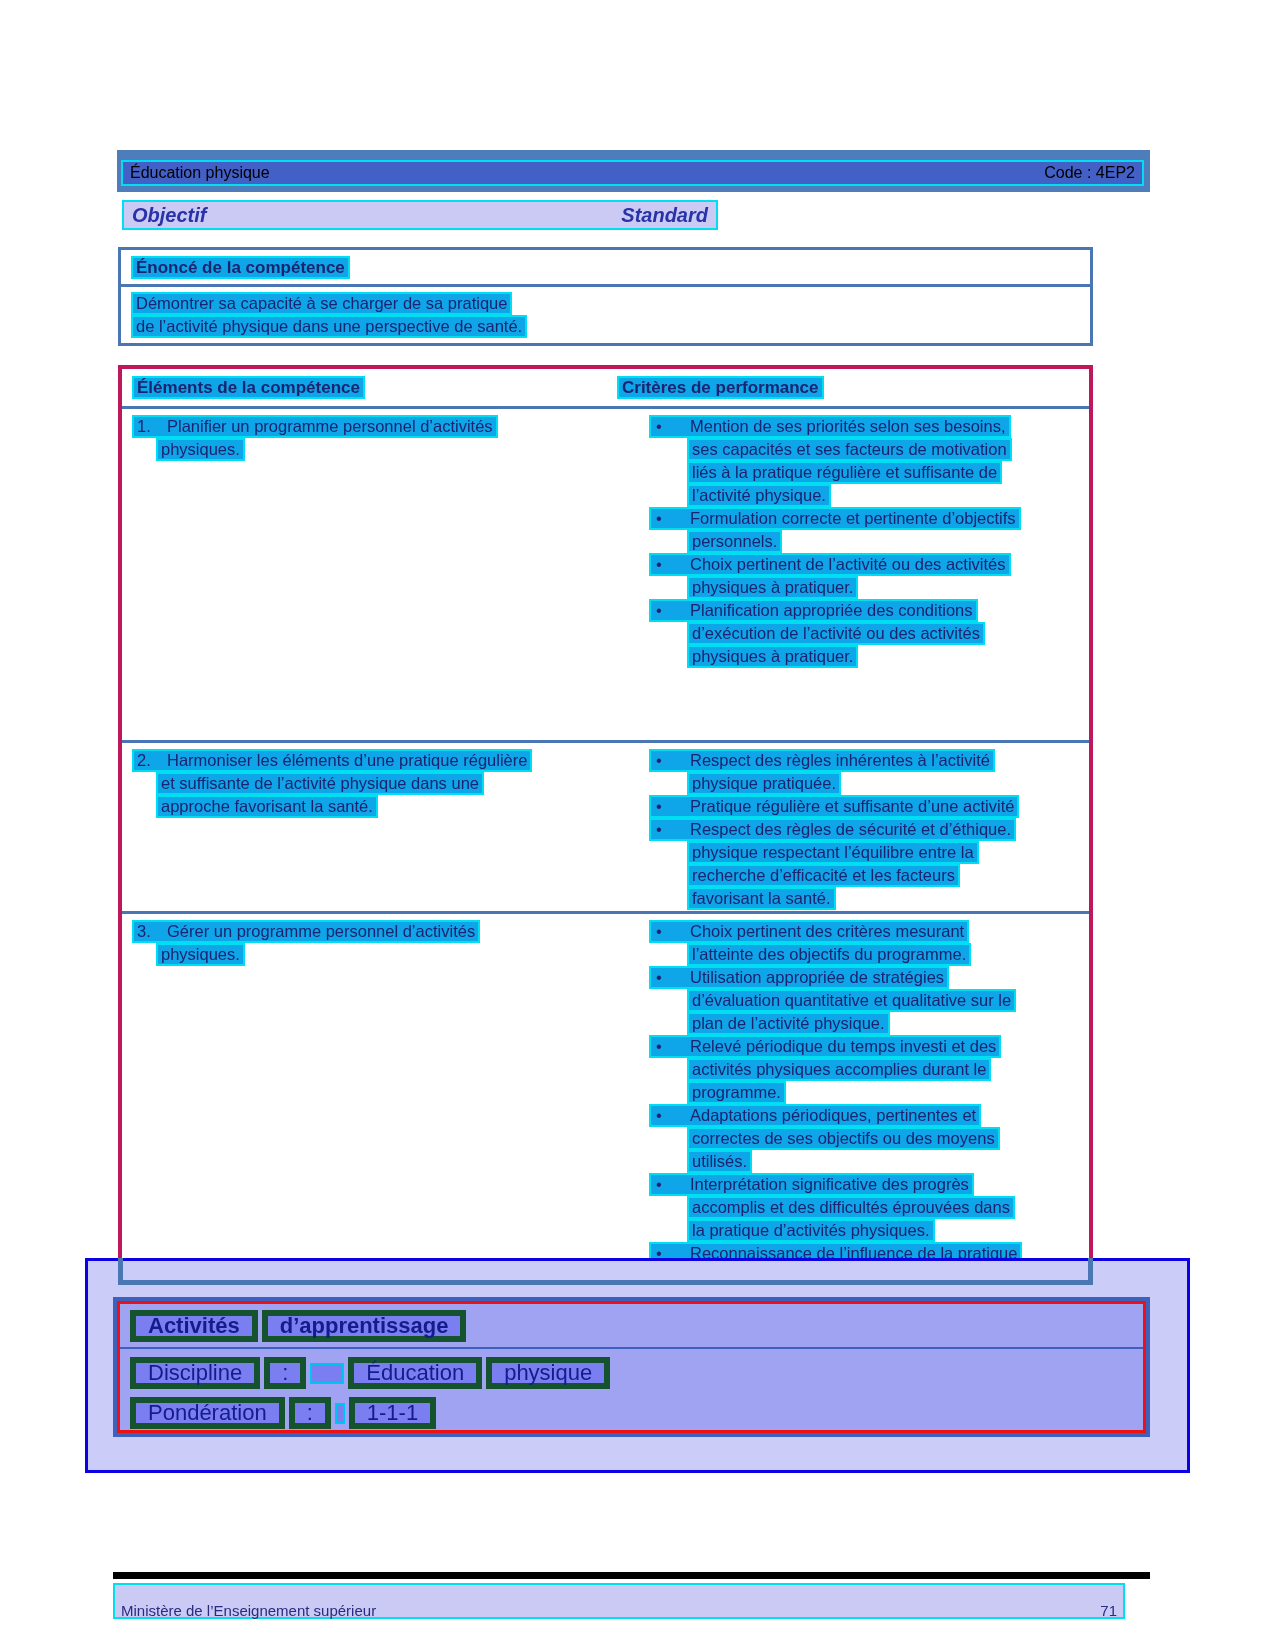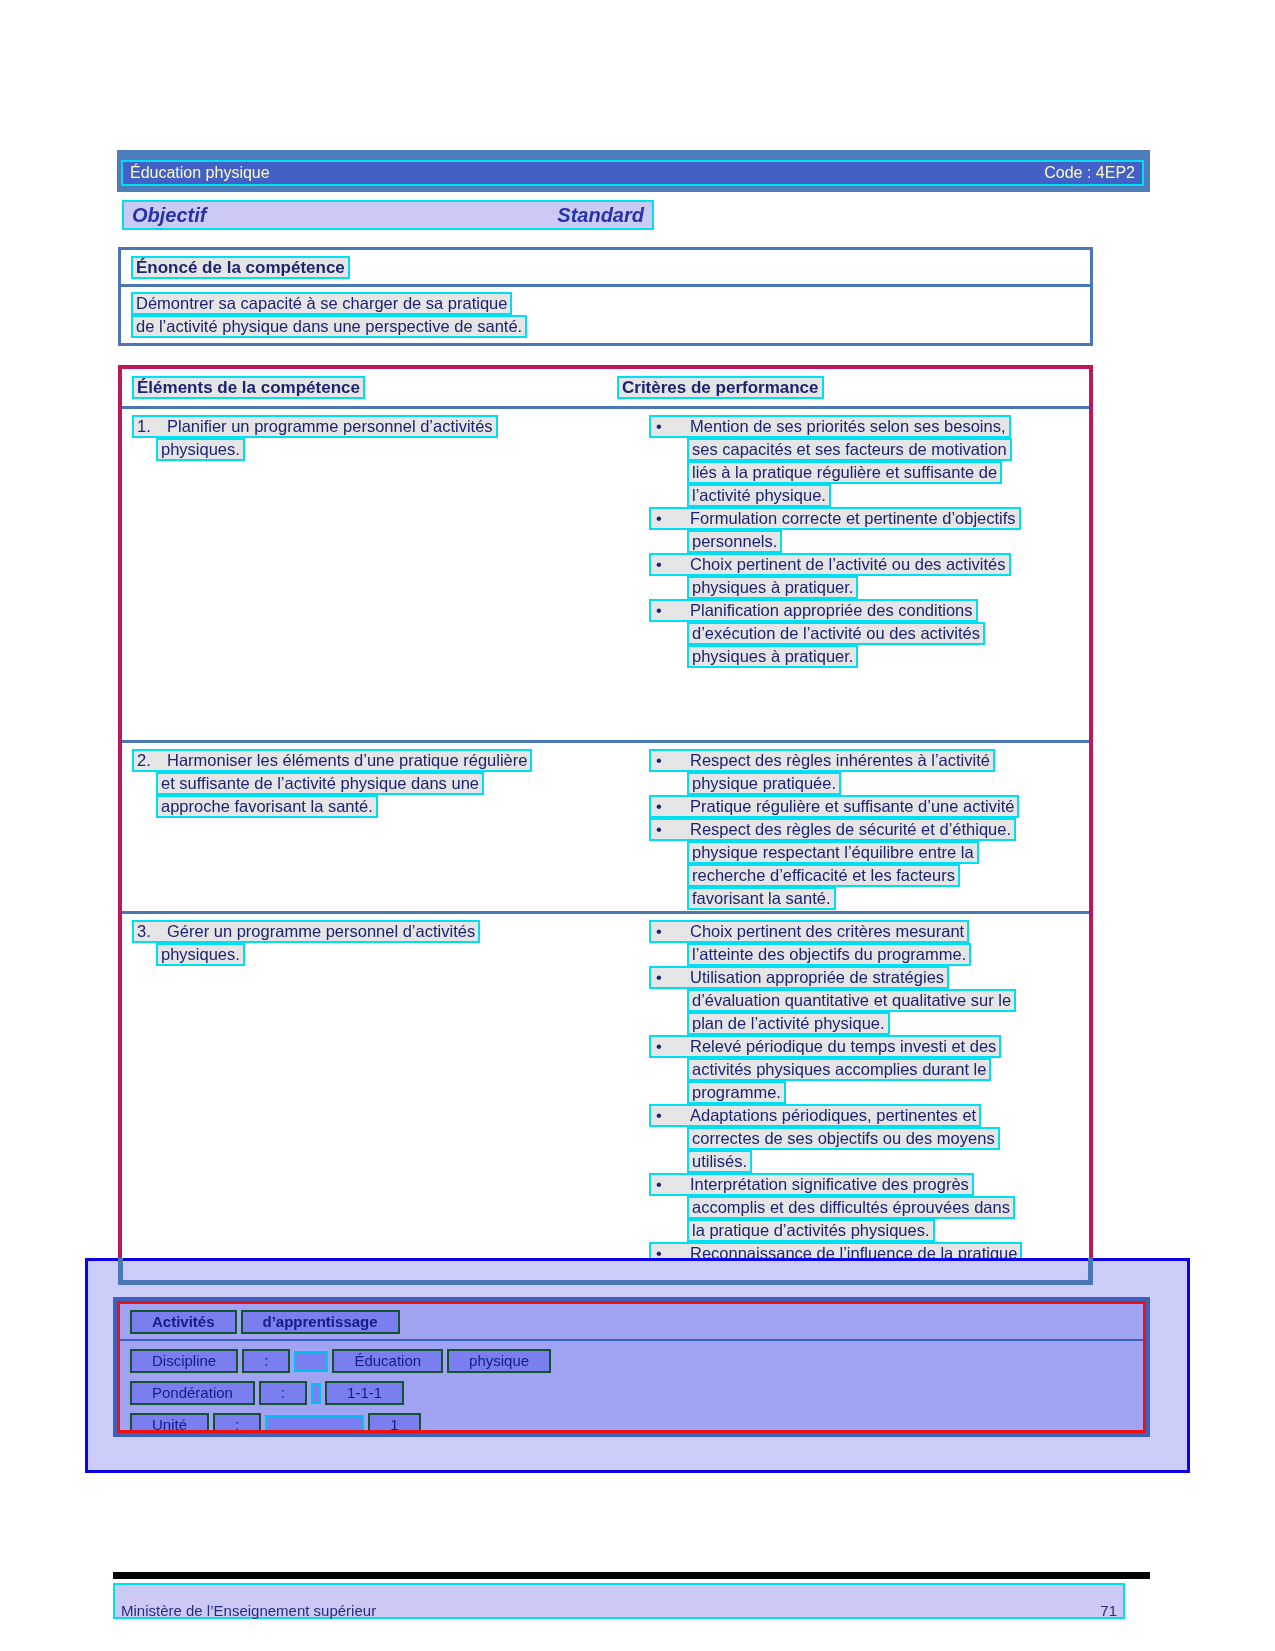--- a/index.html
+++ b/index.html
@@ -24,7 +24,7 @@
           background:#4e7dbb; }
   .band-strip {
     position:absolute; left:4px; top:10px; right:6px; height:22px;
-    background:#4360c6; border:2px solid #00dff2; color:#fef9c3;
+    background:#4360c6; border:2px solid #00dff2; color:#000000;
     font-size:16px; line-height:22px; display:flex; justify-content:space-between;
     padding:0 7px; box-sizing:content-box;
   }

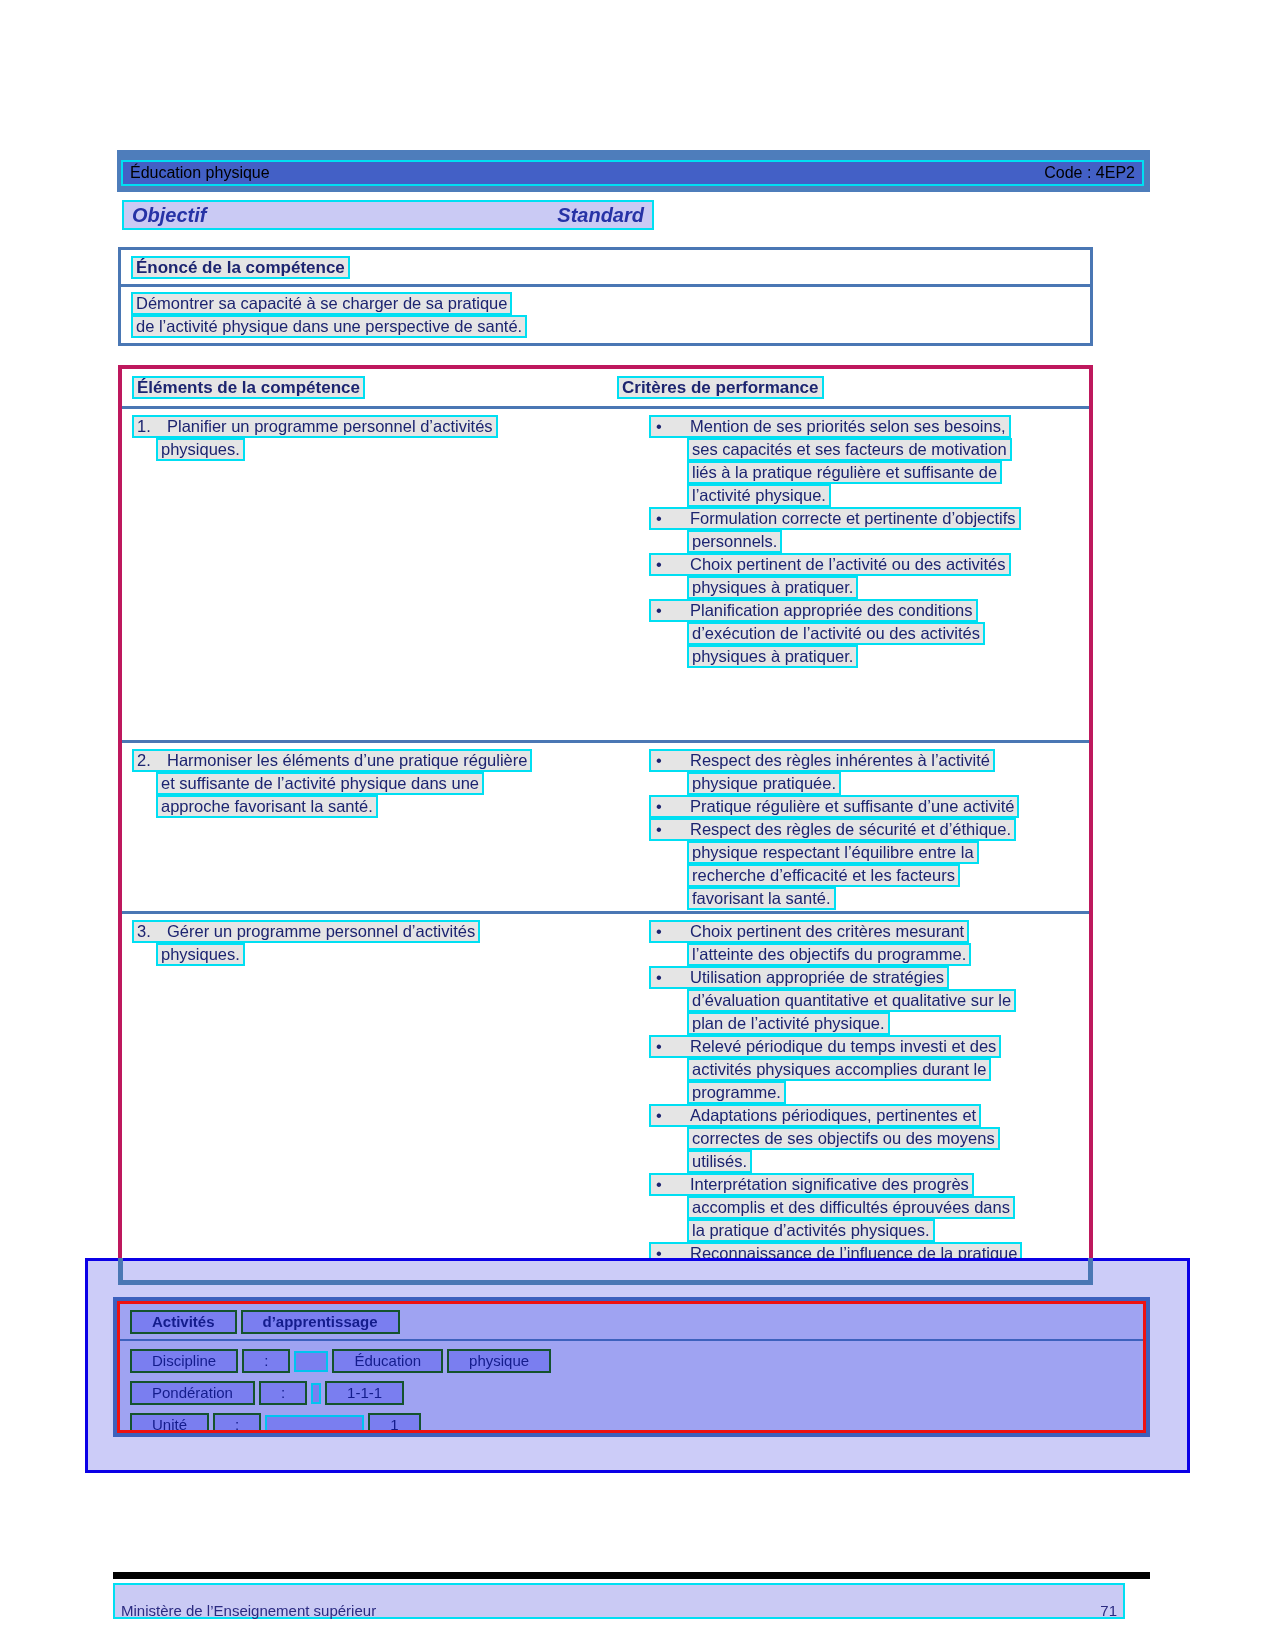--- a/index.html
+++ b/index.html
@@ -31,7 +31,7 @@
 
   
   .objstrip {
-    position:absolute; left:122px; top:200px; width:532px; height:30px;
+    position:absolute; left:122px; top:200px; width:596px; height:30px;
     background:#cacaf4; border:2px solid #00dff2; box-sizing:border-box;
     display:flex; justify-content:space-between; padding:0 8px;
     font-size:20px; font-weight:bold; font-style:italic; color:#2733a6;

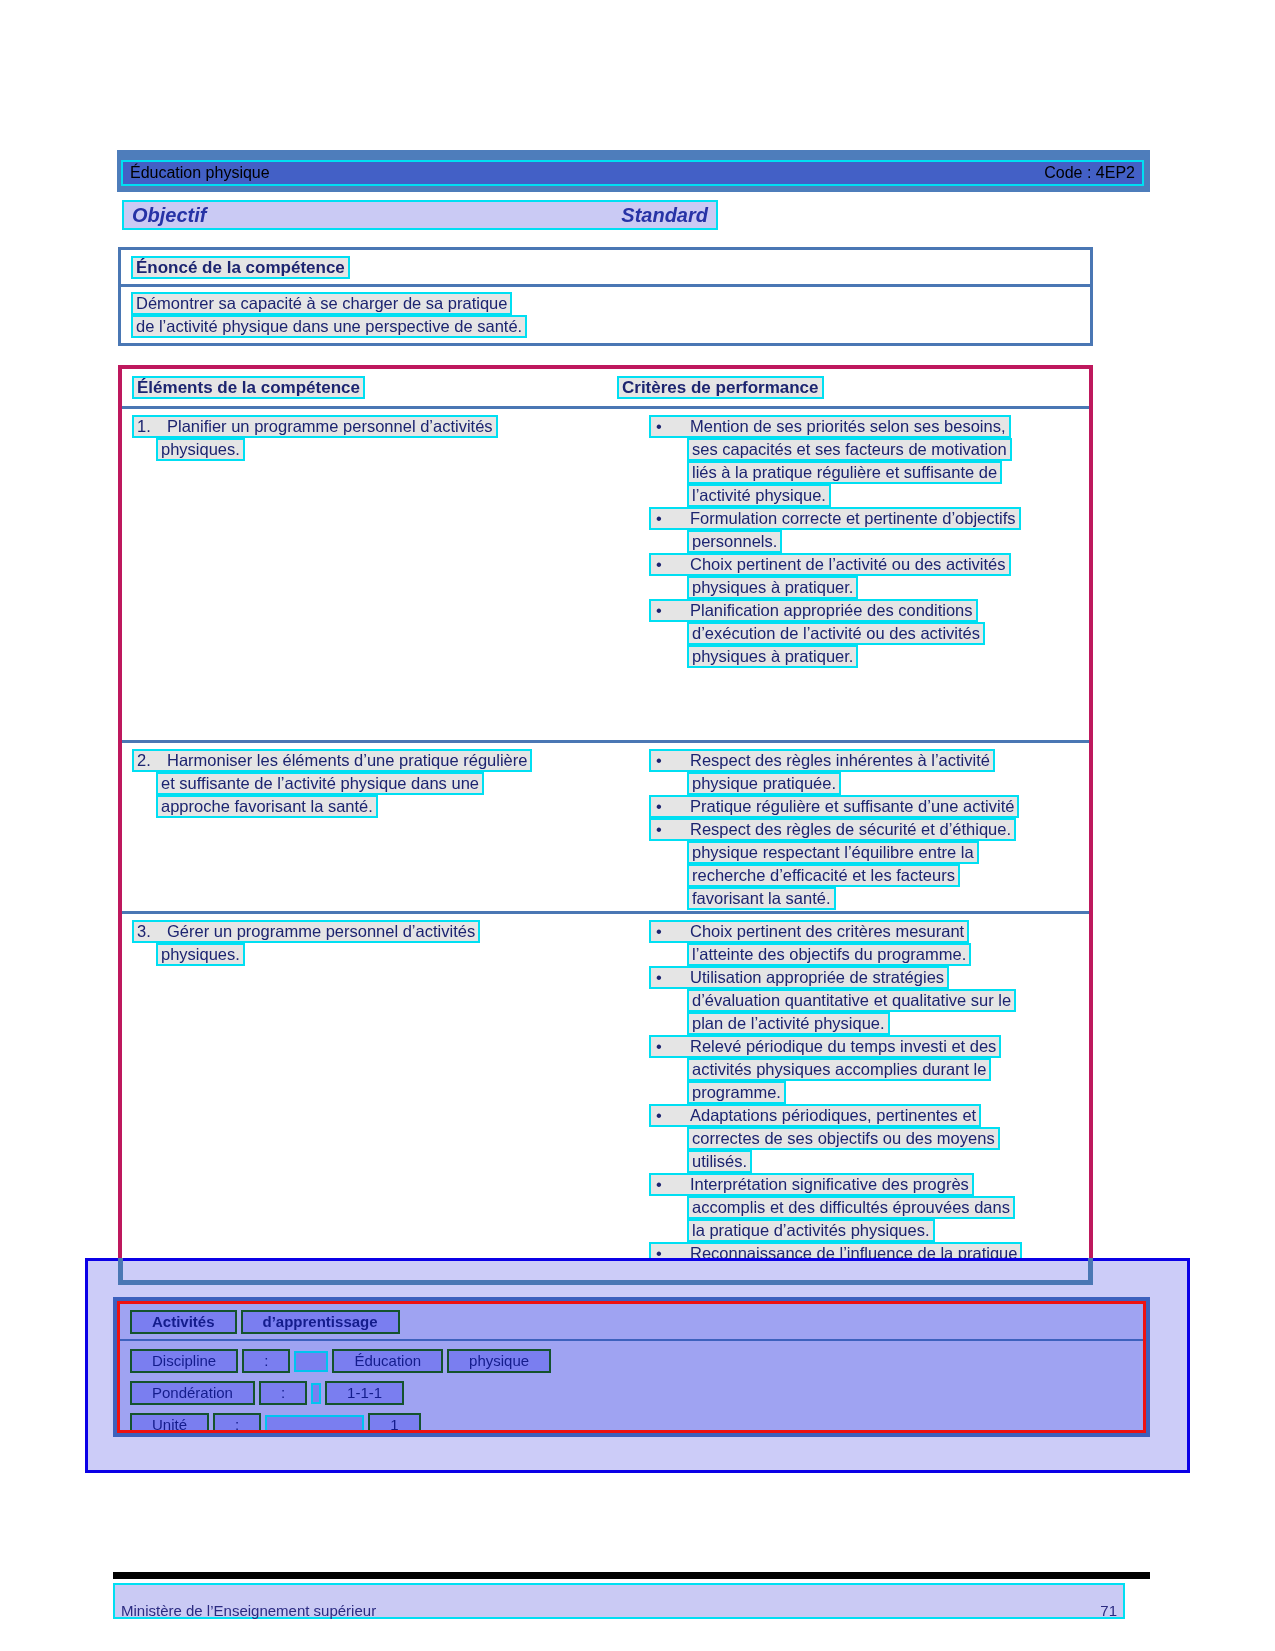--- a/index.html
+++ b/index.html
@@ -9,7 +9,7 @@
   }
   
   .hl {
-    display:inline-block; background:#e5e5e5; border:2px solid #00dff2;
+    display:inline-block; background:#0ea5e9; border:2px solid #00dff2;
     padding:0 3px; line-height:19px; font-size:16.5px; white-space:nowrap;
     color:#1c2470;
   }

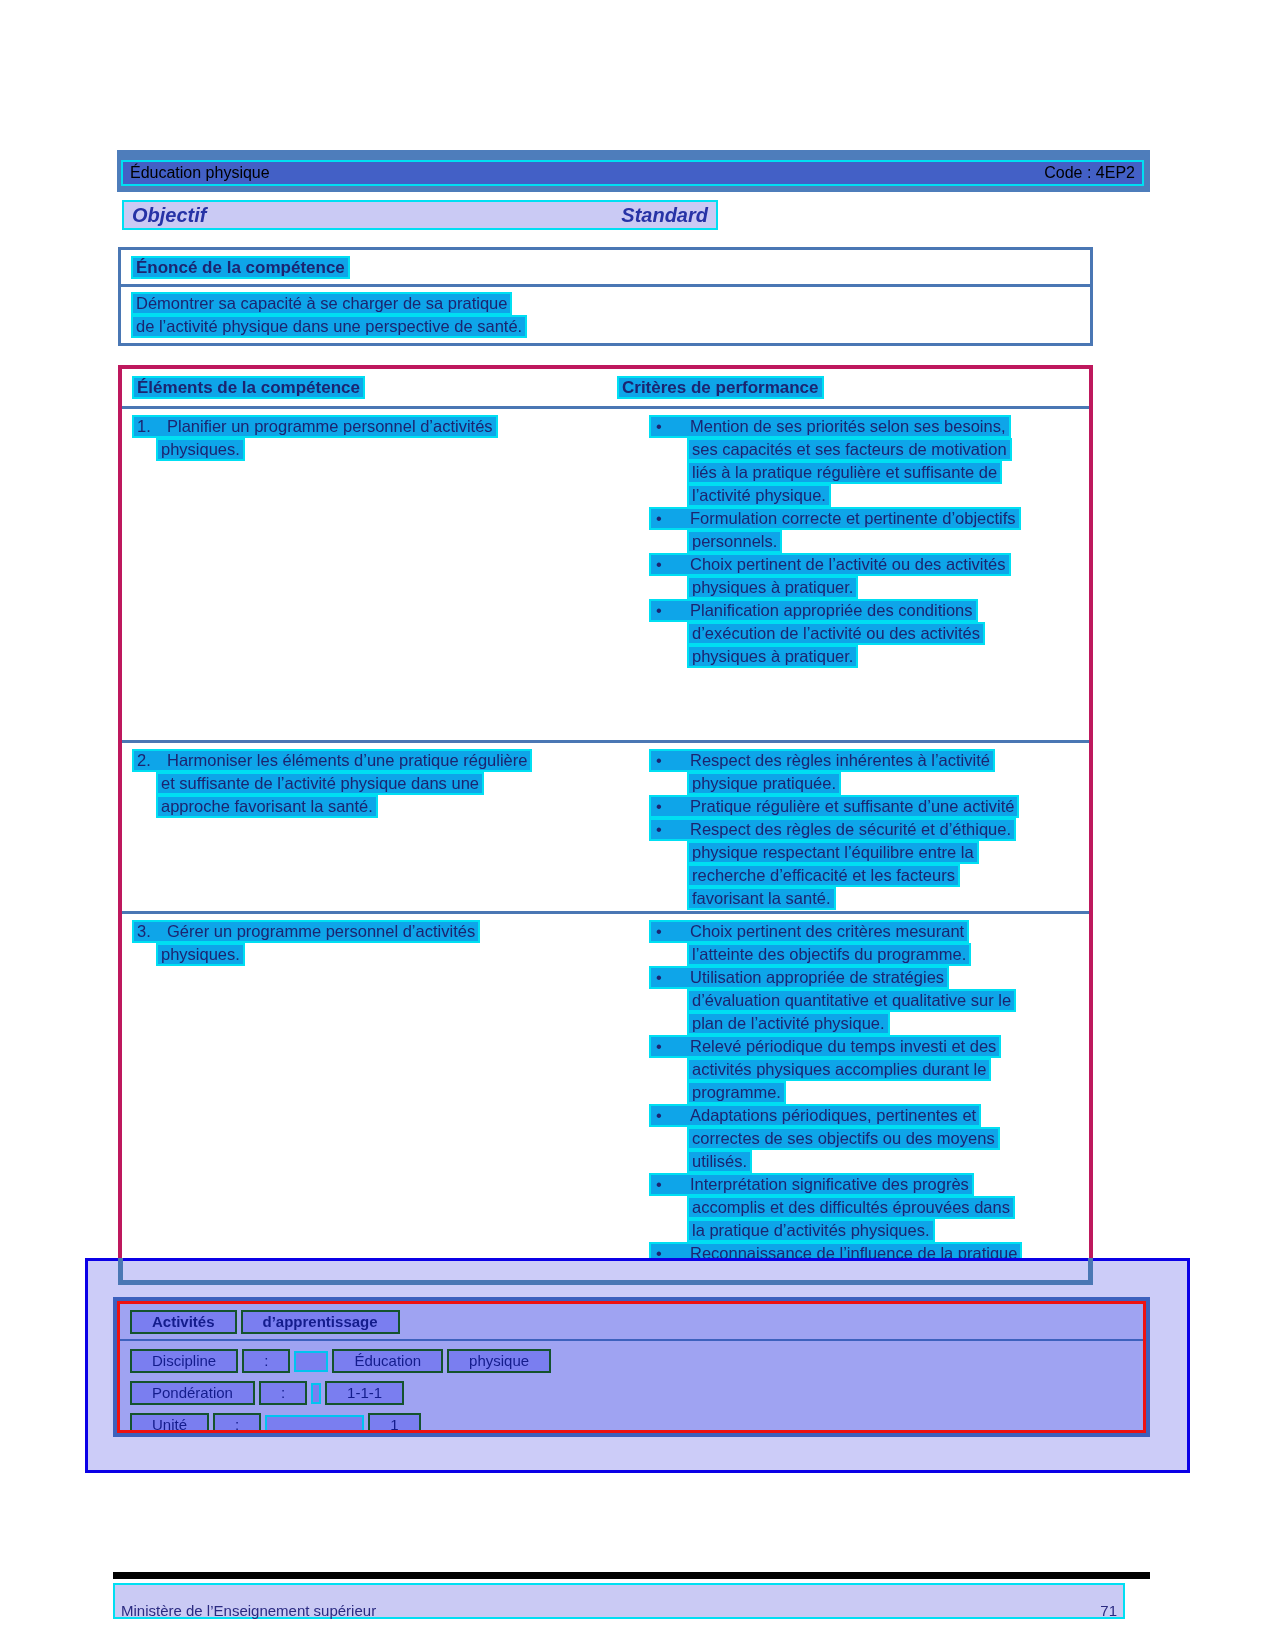--- a/index.html
+++ b/index.html
@@ -80,8 +80,8 @@
     padding:6px 10px; overflow:hidden;
   }
   .wbox {
-    display:inline-block; background:#7a7ef0; border:2px solid #14532d;
-    padding:0 20px; font-size:15px; line-height:20px; color:#141c8c;
+    display:inline-block; background:#7a7ef0; border:6px solid #14532d;
+    padding:0 12px; font-size:22px; line-height:20px; color:#141c8c;
     vertical-align:middle; margin-right:4px;
   }
   .wbox.bold { font-weight:bold; }

